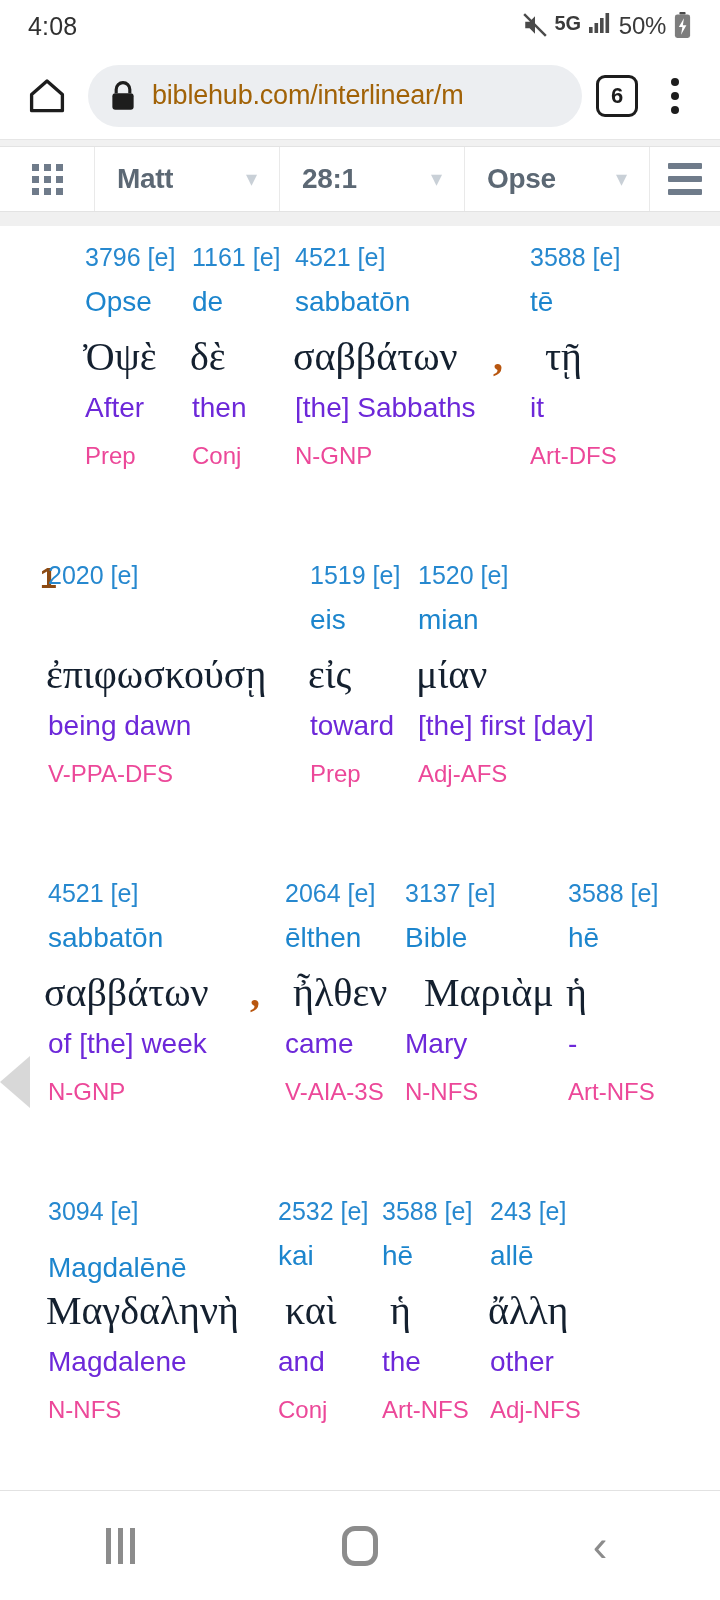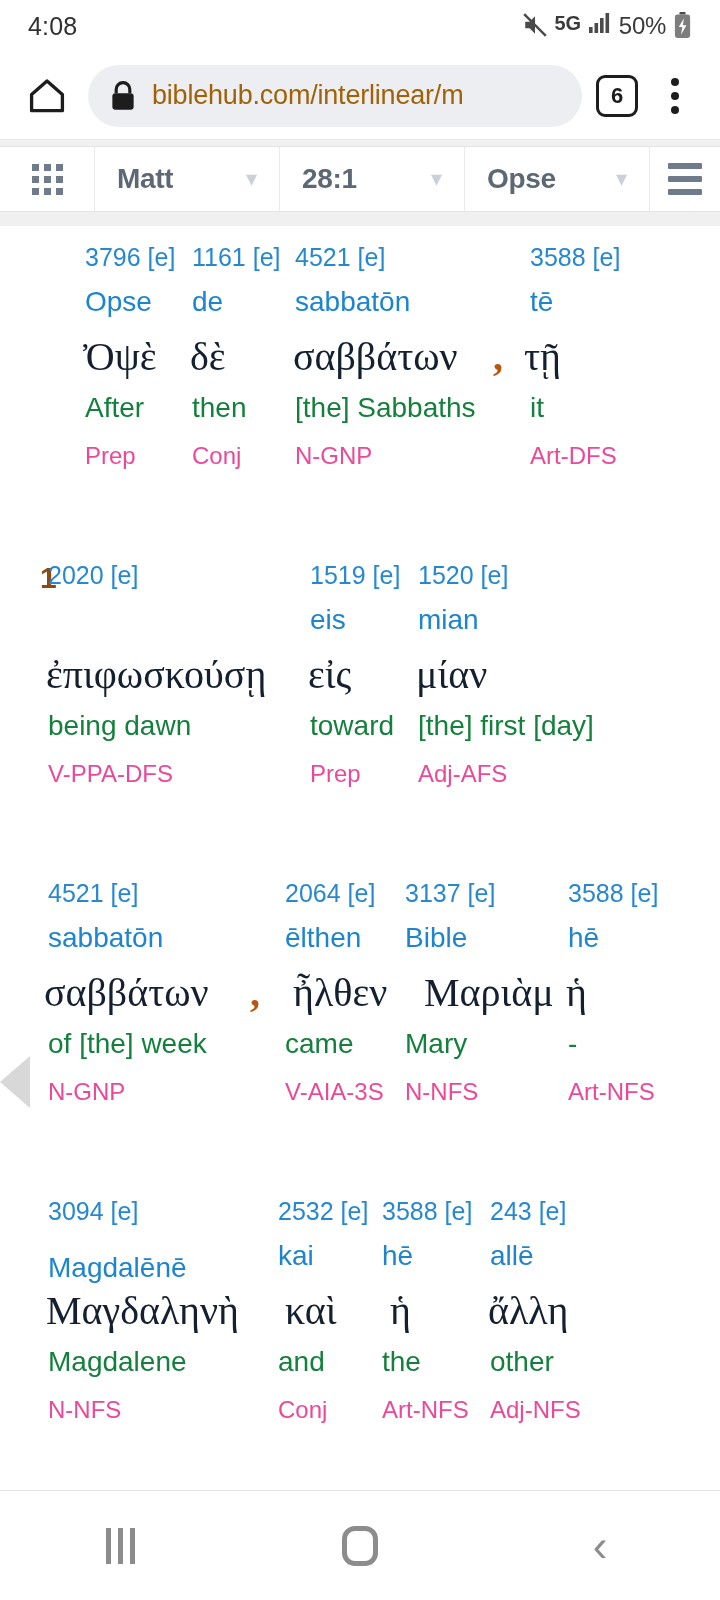--- a/index.html
+++ b/index.html
@@ -265,7 +265,7 @@
 
     <div class="ilcell c-strongs" style="left:530px; top:3px;">3588 [e]</div>
     <div class="ilcell c-translit" style="left:530px; top:46px;">tē</div>
-    <div class="ilcell c-greek" style="left:524px; top:93px;">τῇ</div>
+    <div class="ilcell c-greek" style="left:545px; top:93px;">τῇ</div>
     <div class="ilcell c-english" style="left:530px; top:152px;">it</div>
     <div class="ilcell c-parse" style="left:530px; top:202px;">Art-DFS</div>
   </div>

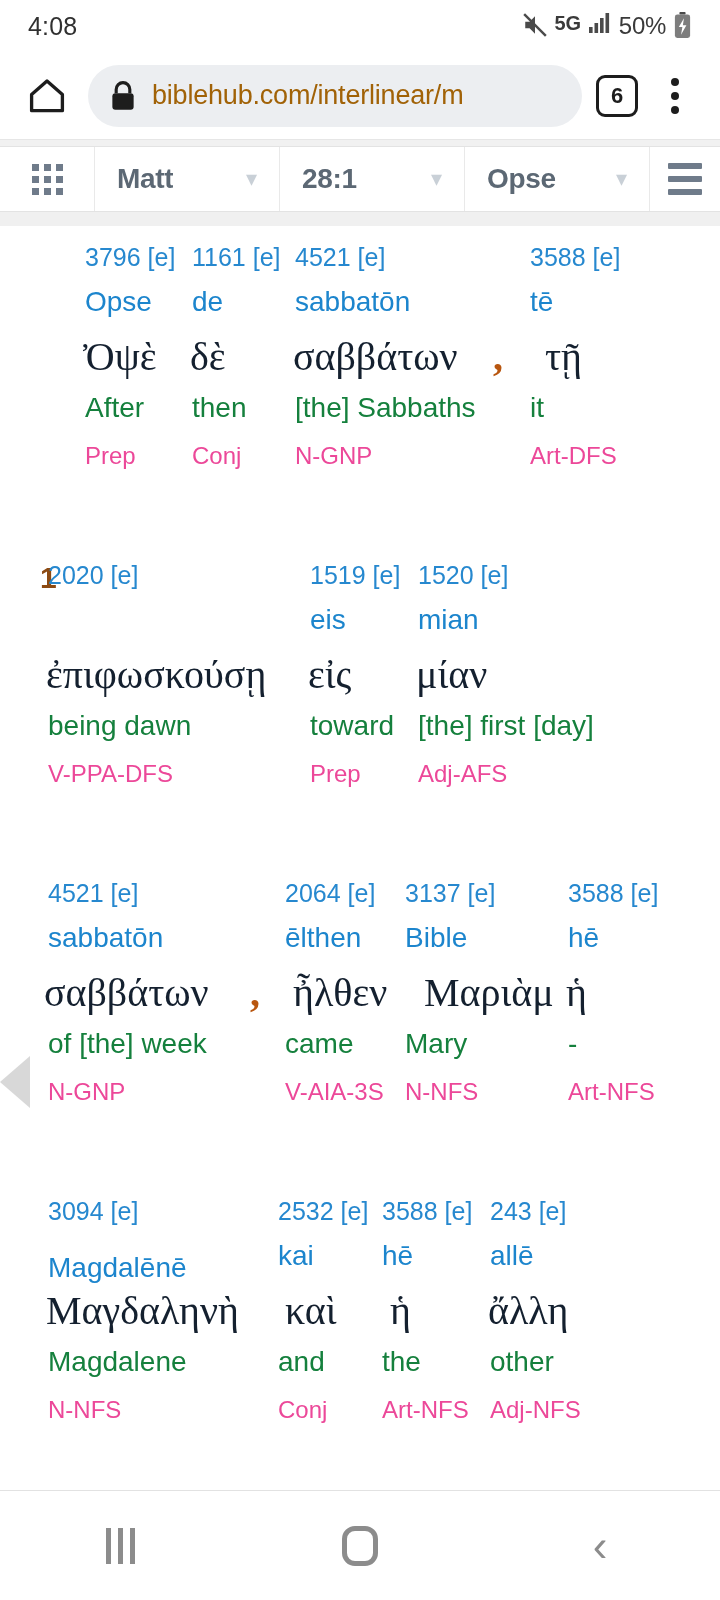--- a/index.html
+++ b/index.html
@@ -105,7 +105,7 @@
     color: #14202f; font-size: 40px;
     font-family: "Liberation Serif", "DejaVu Serif", serif;
   }
-  .c-english { color: #15803d; font-size: 28px; }
+  .c-english { color: #6d28d9; font-size: 28px; }
   .c-parse { color: #ec4899; font-size: 24px; }
   .punct { color: #b8560f; font-family: "Liberation Serif", serif; font-size: 40px; font-weight: bold; }
 

